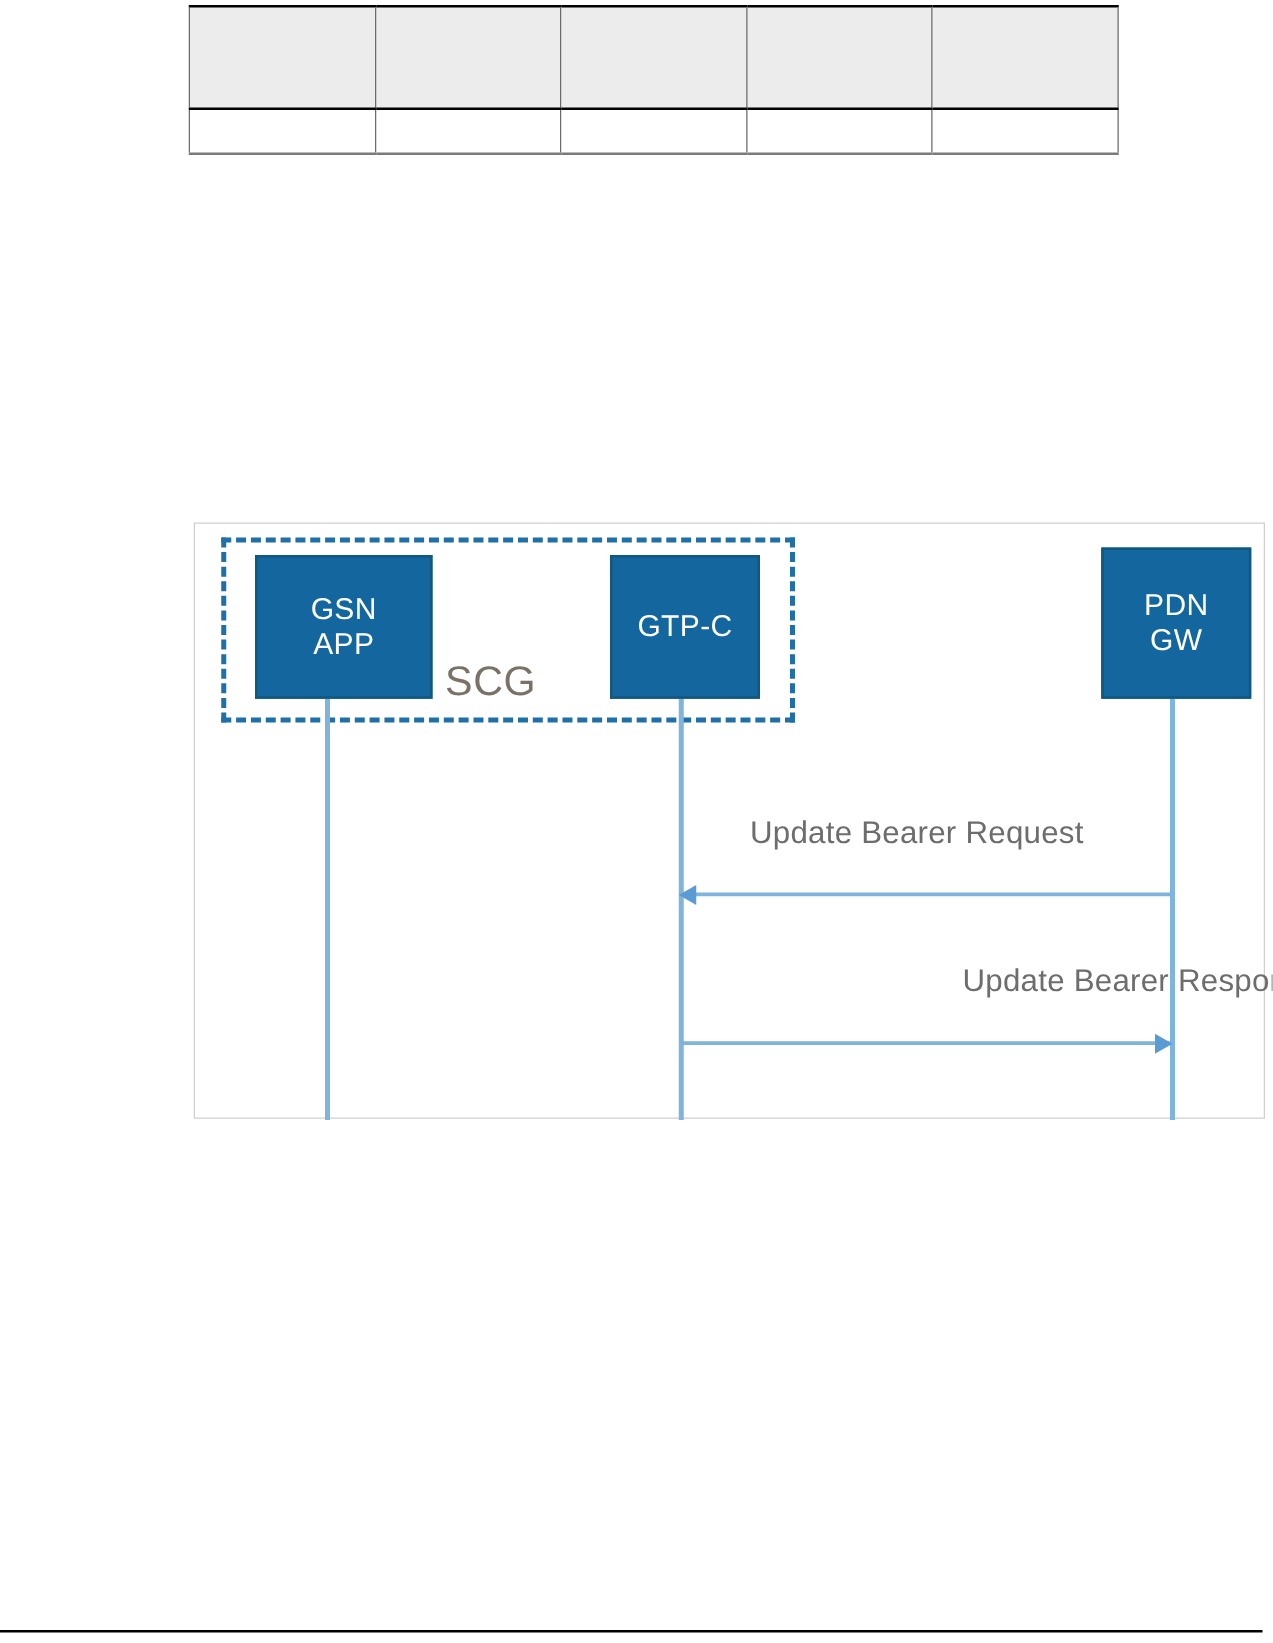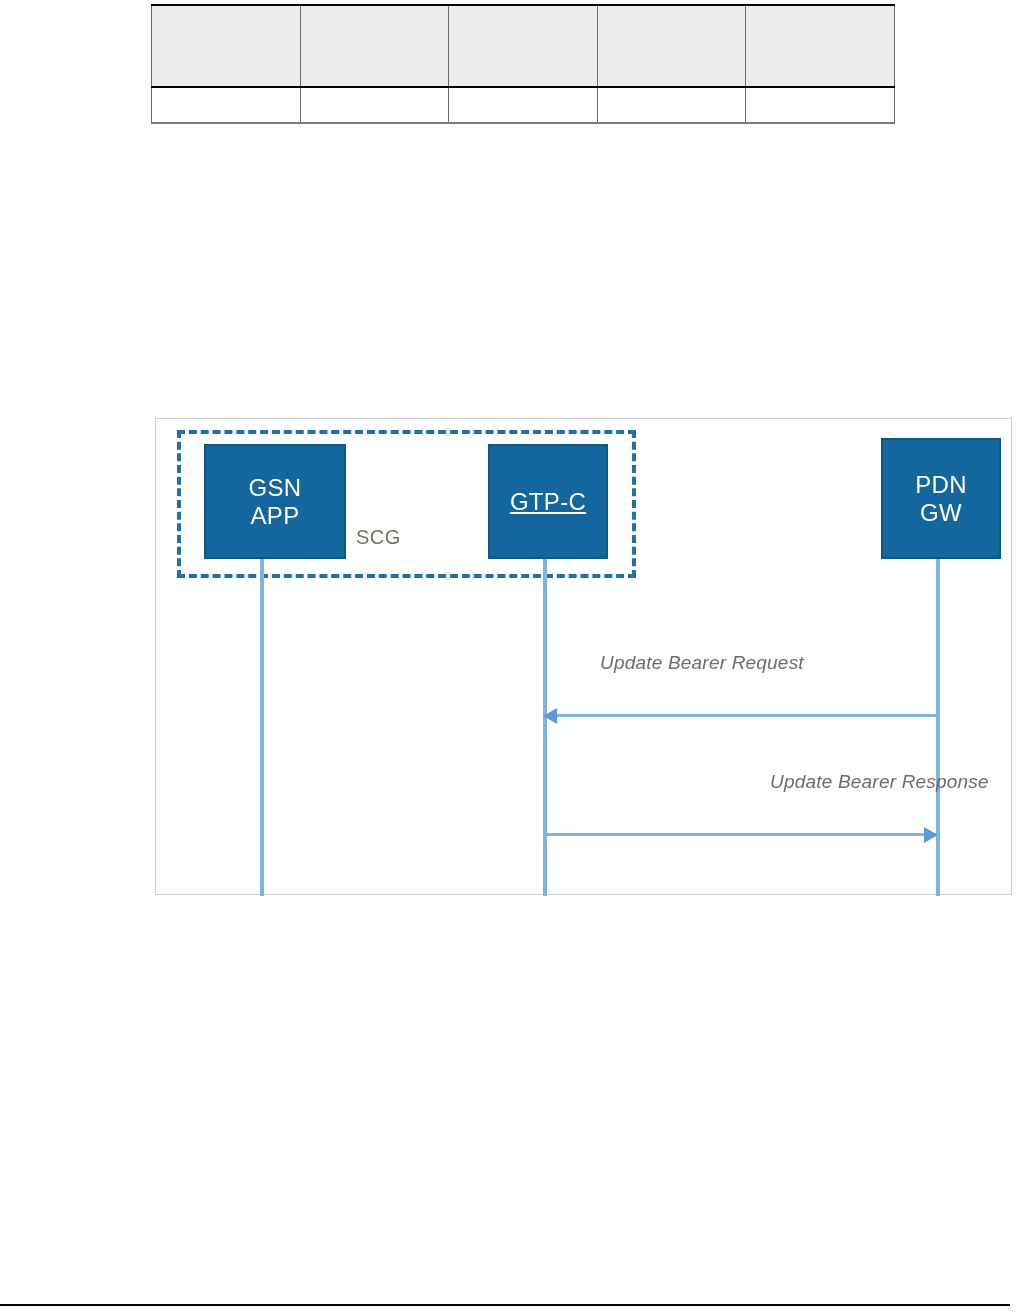--- a/index.html
+++ b/index.html
@@ -98,7 +98,7 @@
   .node-box .ln { display: block; }
 
   #node-gsn-app { left: 48px;  top: 25px;  width: 142px; height: 115px; }
-  #node-gtp-c   { left: 332px; top: 25px;  width: 120px; height: 115px; text-decoration: underline; }
+  #node-gtp-c   { left: 332px; top: 25px;  width: 120px; height: 115px; }
   #node-pdn-gw  { left: 725px; top: 19px;  width: 120px; height: 121px; text-align: center; }
 
   

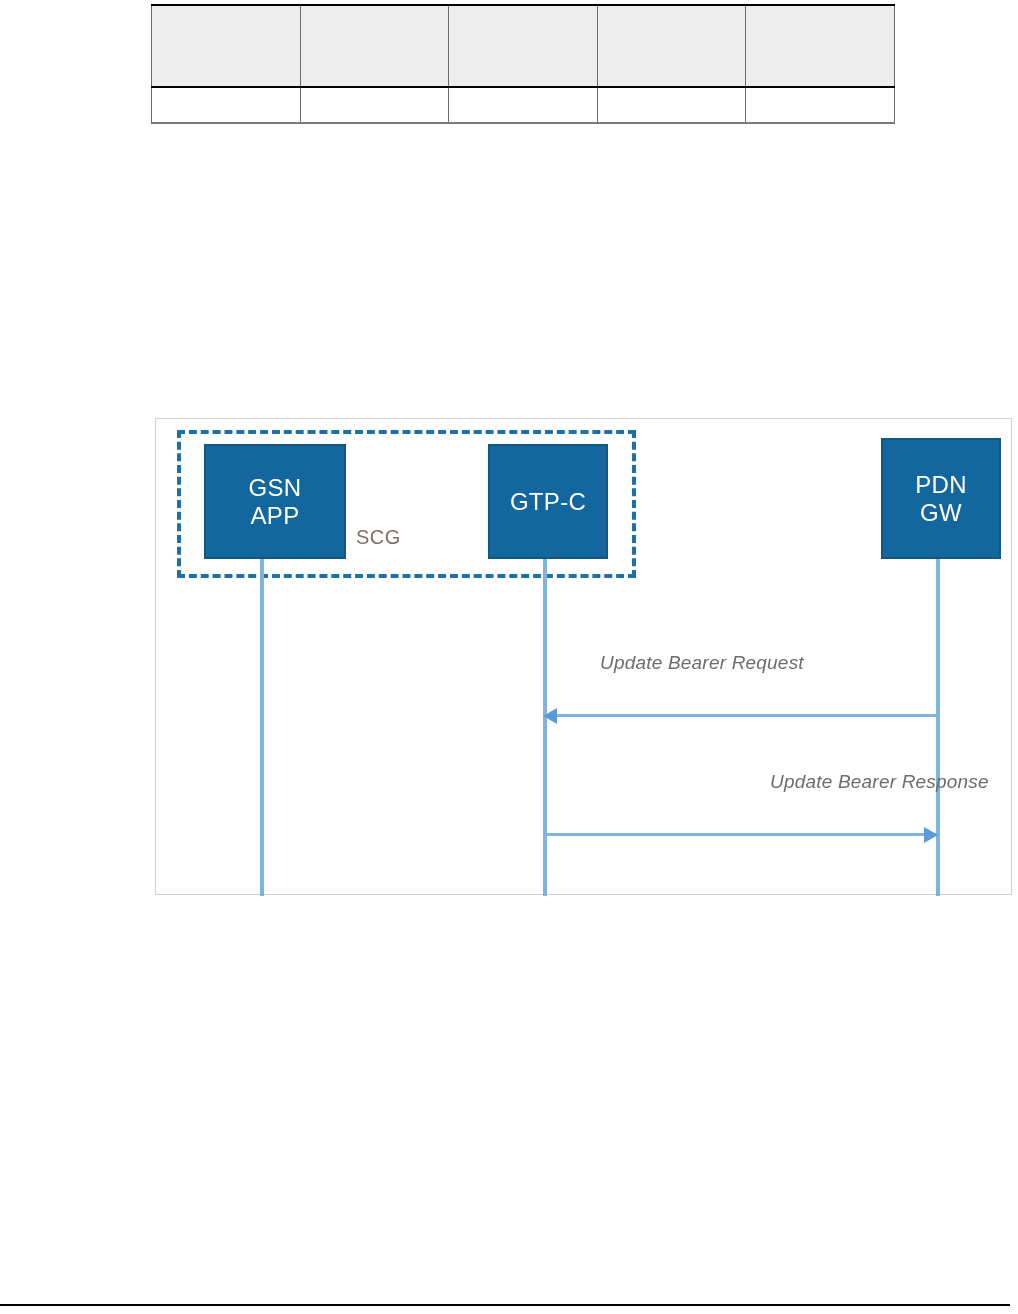--- a/index.html
+++ b/index.html
@@ -73,7 +73,7 @@
     position: absolute;
     left: 200px;
     top: 107px;
-    font-size: 20px;
+    font-size: 33px;
     color: #7a7267;
     letter-spacing: 0.5px;
     white-space: nowrap;

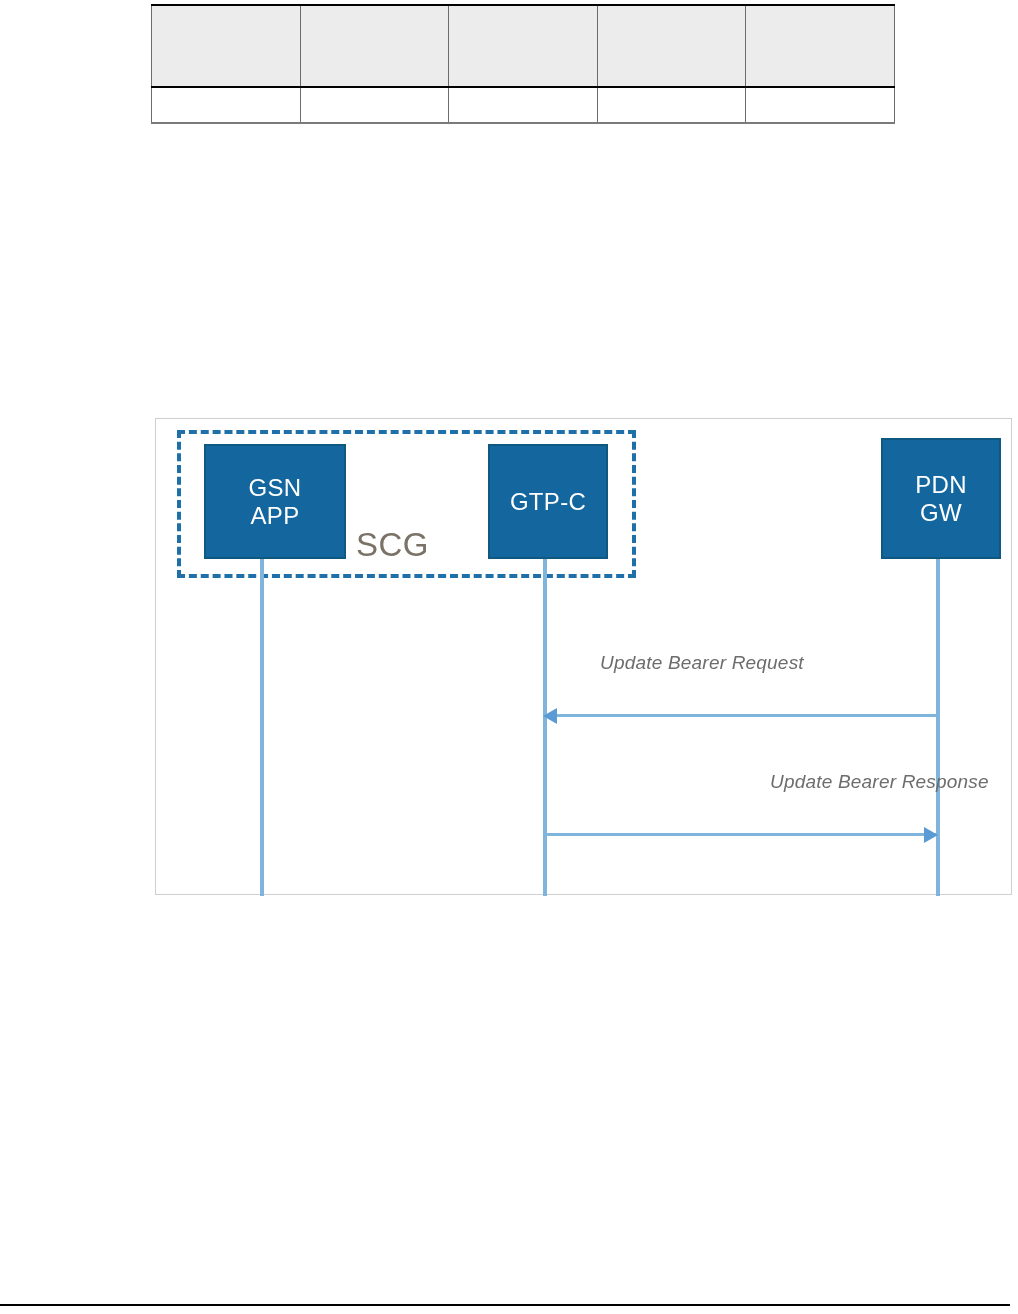--- a/index.html
+++ b/index.html
@@ -120,11 +120,10 @@
   }
   .msg-label {
     position: absolute;
-    font-size: 19px;
+    font-size: 25px;
     color: #6d6d6d;
     white-space: nowrap;
     letter-spacing: 0.2px;
-    font-style: italic;
   }
   .arrowhead {
     position: absolute;

